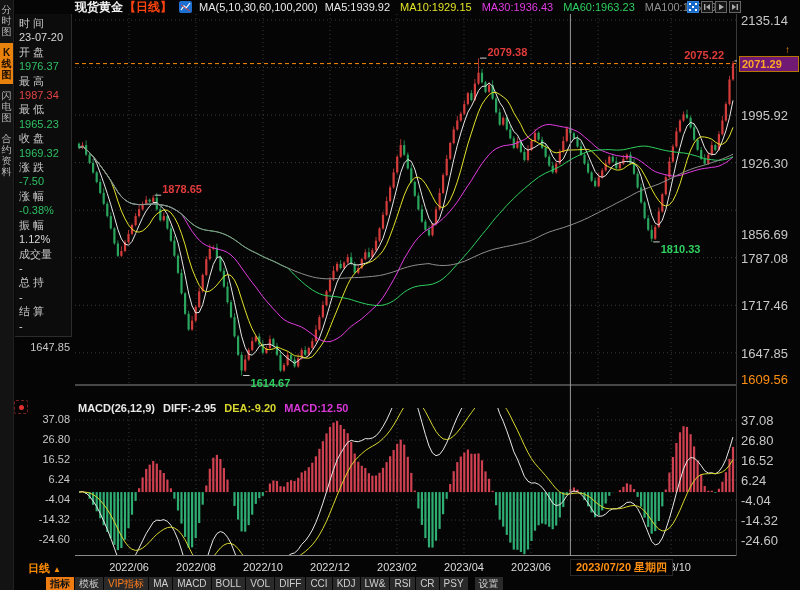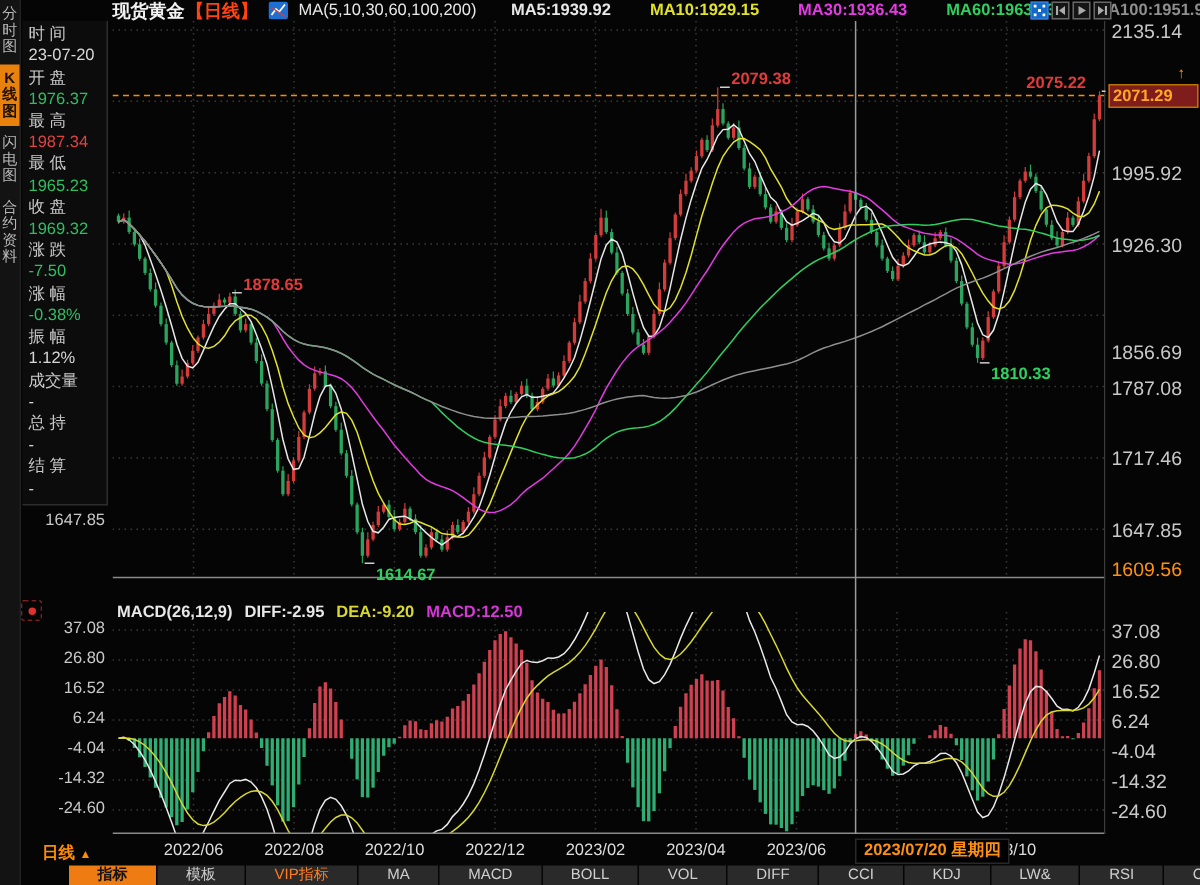--- a/index.html
+++ b/index.html
@@ -12,7 +12,7 @@
   .sym{font-weight:bold;color:#f2f2f2;font-size:12px;}
   .ptag{color:#ff4410;font-weight:bold;font-size:12px;}
   .map{color:#e8e8e8;}
-  .mav{font-weight:bold;margin-left:16px;}
+  .mav{font-weight:normal;}
   #hicons{left:687px;top:1px;display:flex;gap:2px;}
   .hic{width:12px;height:12px;border:1px solid #666;background:#151515;display:flex;
        align-items:center;justify-content:center;box-sizing:border-box;}

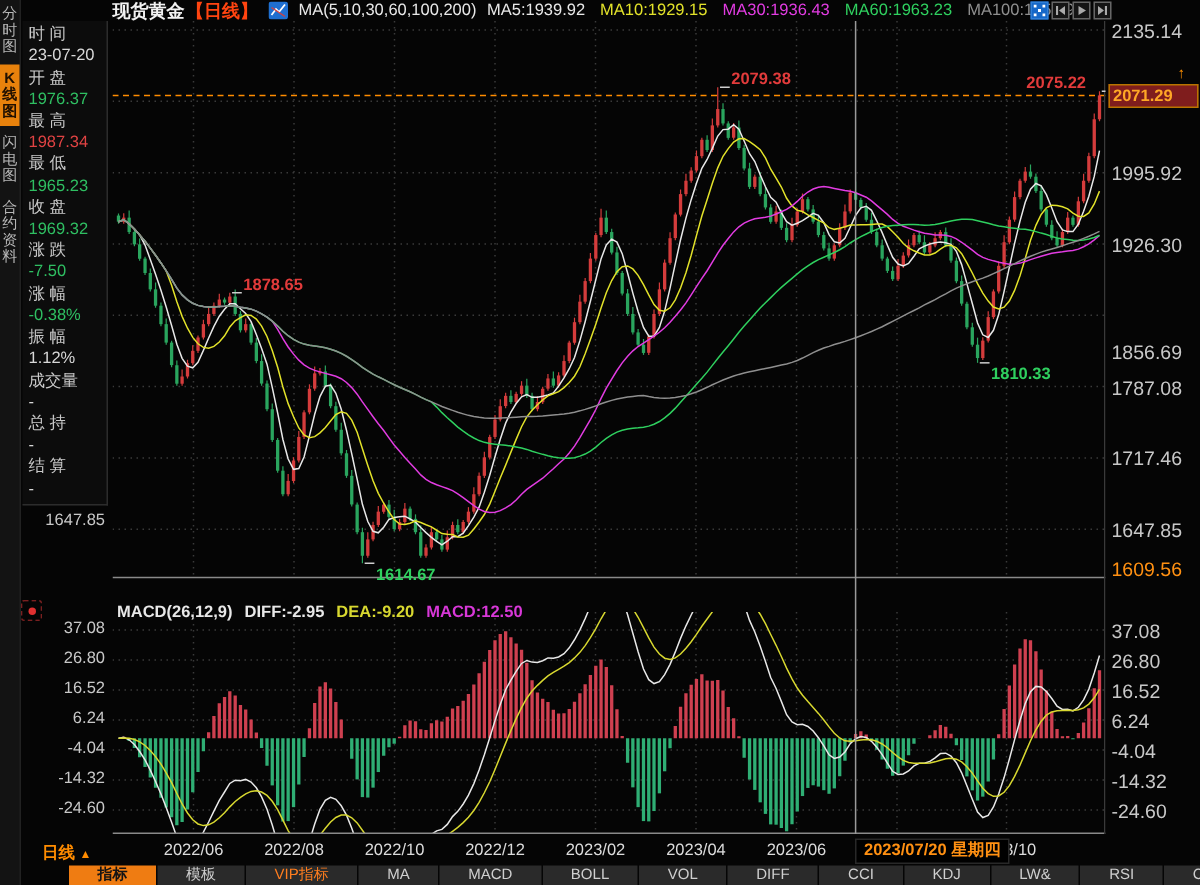--- a/index.html
+++ b/index.html
@@ -35,7 +35,7 @@
   .ylab-l{position:absolute;left:20px;width:50px;text-align:right;font-size:11px;color:#c8c8c8;}
   .orange{color:#ff9012;}
   .xlab{position:absolute;top:561px;font-size:11px;font-weight:normal;color:#dcdcdc;transform:translateX(-50%);white-space:nowrap;}
-  #pbox{left:739px;top:56px;width:56px;height:14px;line-height:14px;background:#7f1d1d;
+  #pbox{left:739px;top:56px;width:56px;height:14px;line-height:14px;background:#701a75;
         border:1px solid #b87400;color:#ffa726;font-weight:bold;font-size:11px;padding-left:2px;}
   #parrow{left:785px;top:44px;color:#ff9000;font-size:10px;font-weight:bold;}
   #datebox{left:570px;top:559px;height:15px;line-height:15px;padding:0 5px;background:#000;

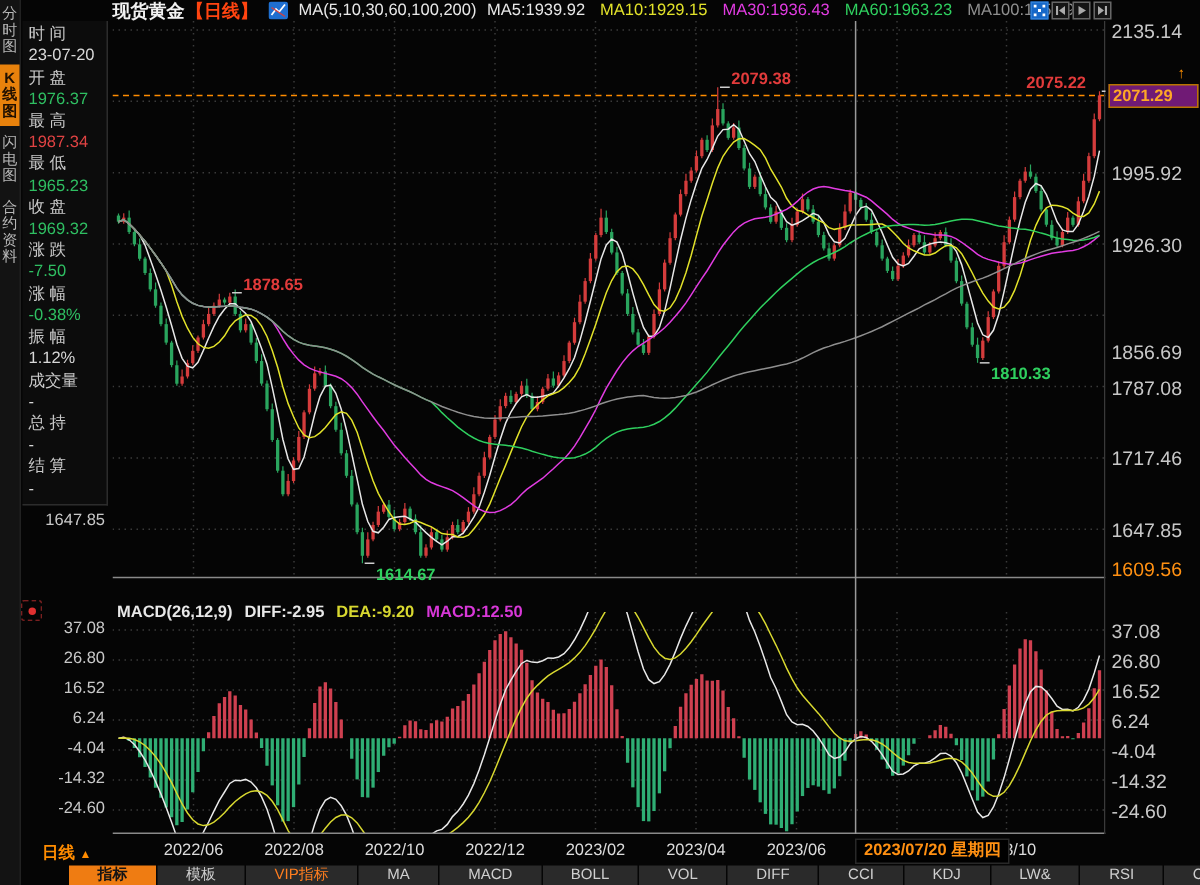--- a/index.html
+++ b/index.html
@@ -51,7 +51,7 @@
   #reddot i{width:5px;height:5px;border-radius:50%;background:#e03030;display:block;}
   
   #toolbar{left:46px;top:577px;height:13px;display:flex;gap:1px;font-size:10px;}
-  .tb{background:#2a2a2a;color:#cfcfcf;padding:0 19px;line-height:13px;cursor:pointer;white-space:nowrap;}
+  .tb{background:#2a2a2a;color:#cfcfcf;padding:0 4px;line-height:13px;cursor:pointer;white-space:nowrap;}
   .tb.active{background:#ef7c12;color:#141414;font-weight:bold;}
   .tb.vip{color:#ff7d1e;}
   .tb.settings{margin-left:6px;}

